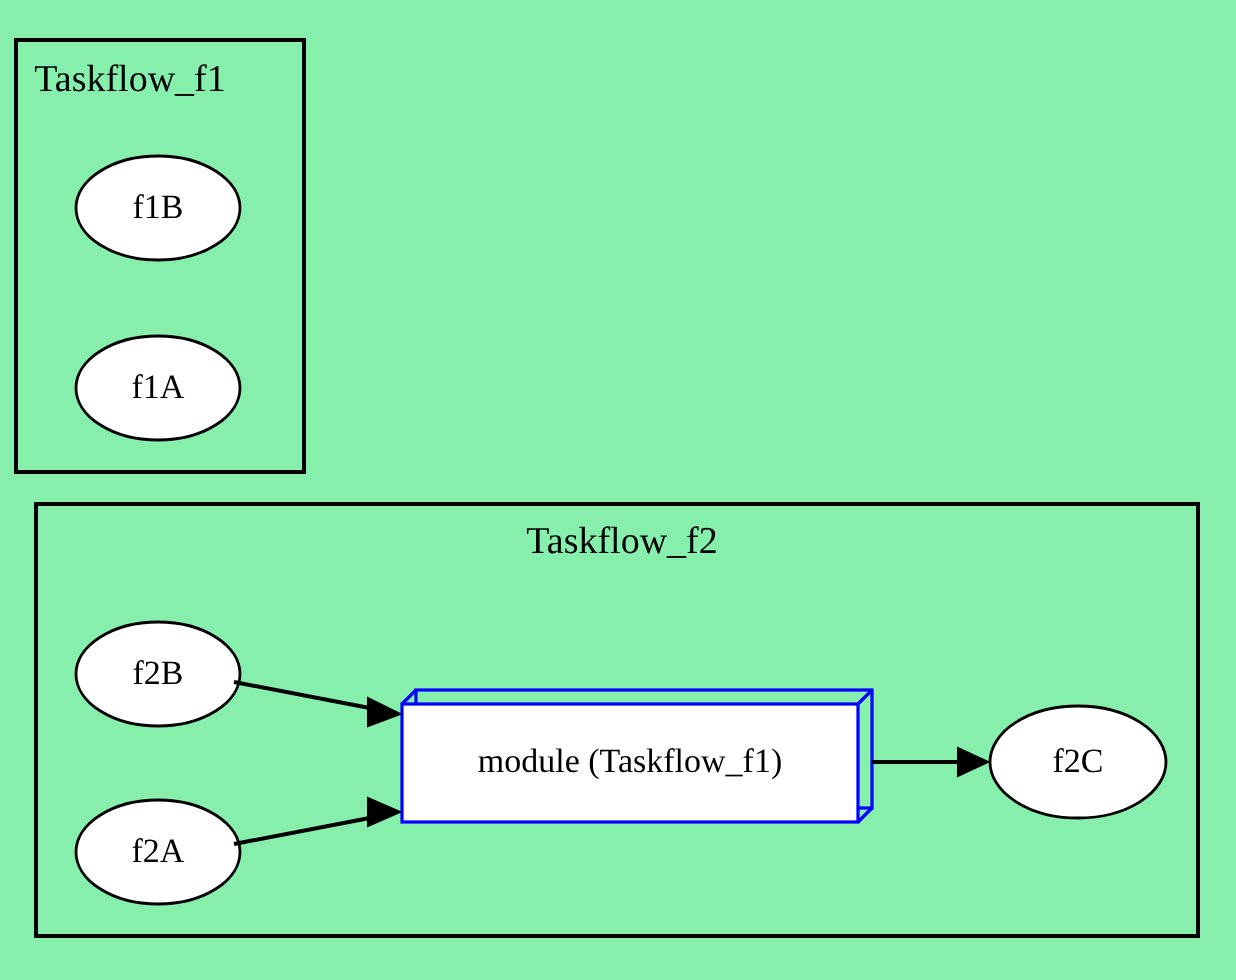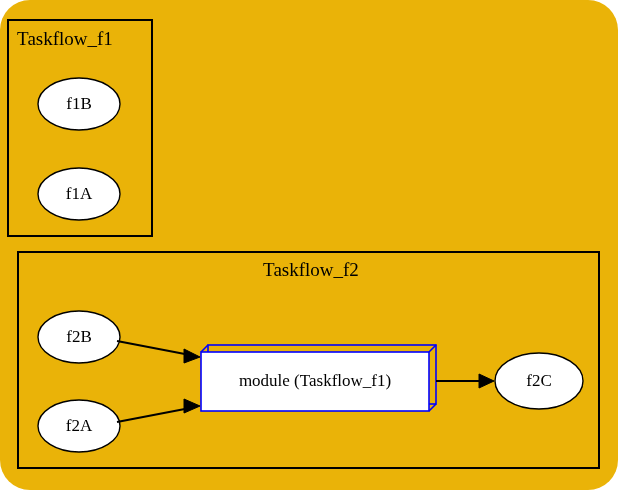--- a/index.html
+++ b/index.html
@@ -11,10 +11,9 @@
     position: relative;
     width: 618px;
     height: 490px;
-    background: #eab308;
+    background: #86efac;
     overflow: hidden;
     font-family: "Liberation Serif", "DejaVu Serif", serif;
-    border-radius: 30px;
   }
   #gfx {
     position: absolute;

